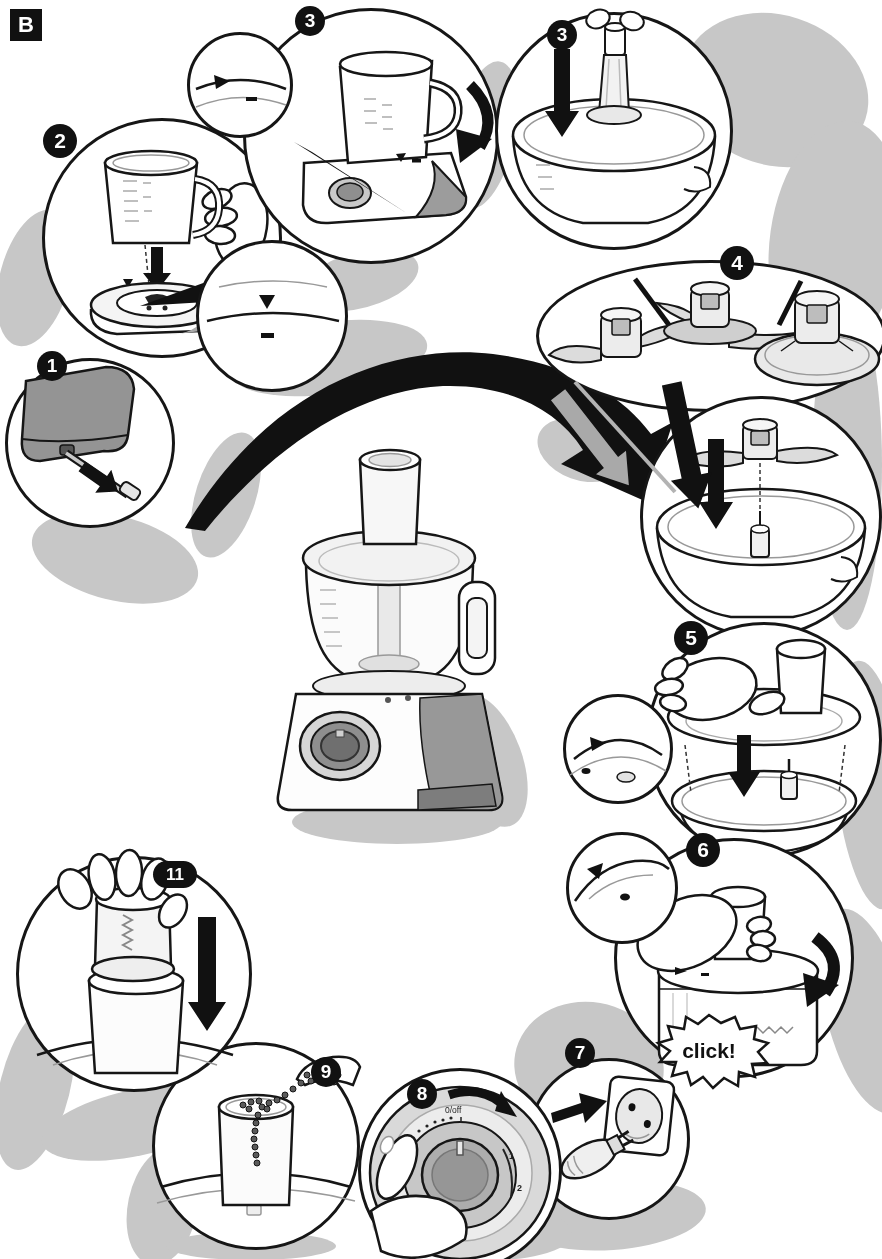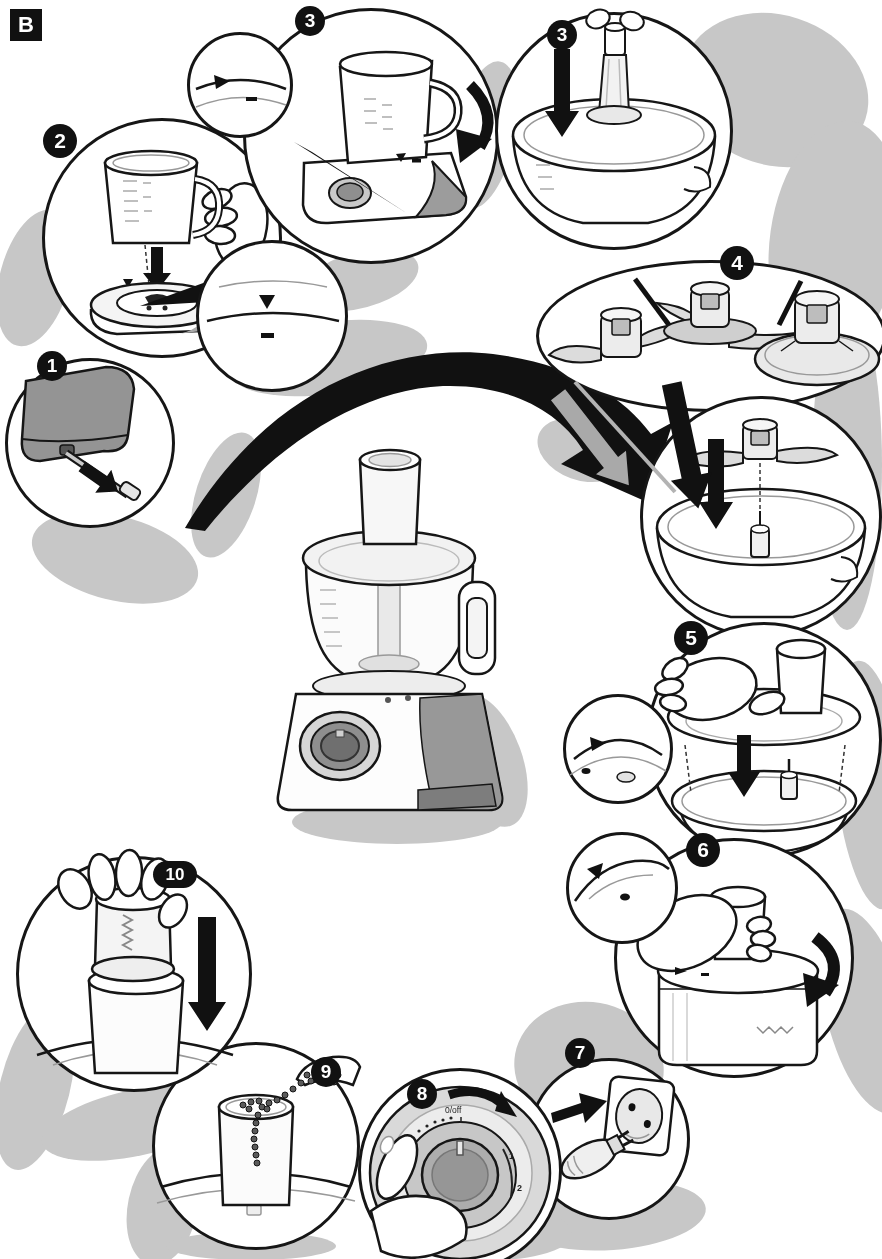--- a/index.html
+++ b/index.html
@@ -542,7 +542,7 @@
       <span>9</span>
     </div>
   <div class="badge pill" style="left:153px;top:861px">
-      <span>10</span>
+      <span>11</span>
     </div>
 
 </div>

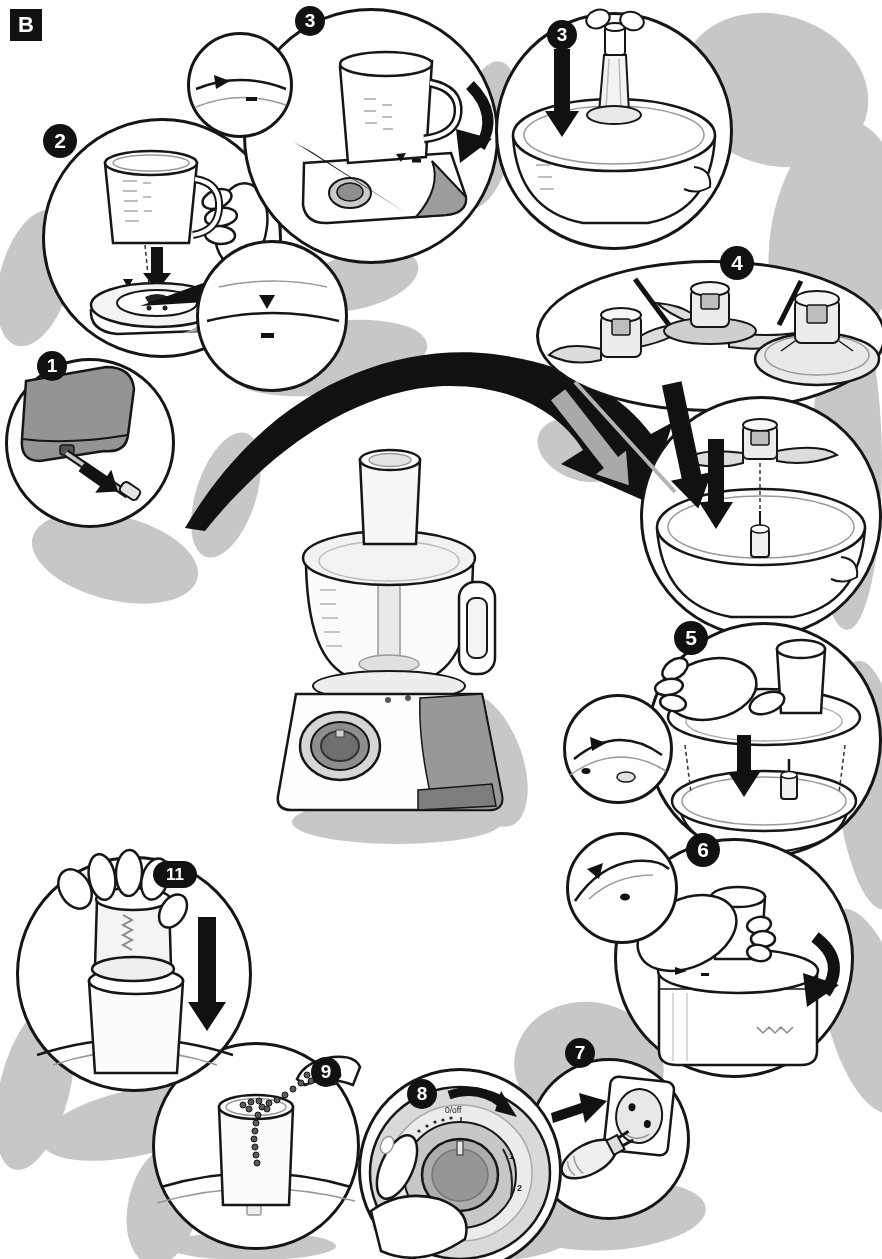--- a/index.html
+++ b/index.html
@@ -380,6 +380,12 @@
     </svg>
   </div>
 
+  <div class="freesvg" style="left:650px;top:1012px;width:118px;height:78px;z-index:5">
+    <svg width="118" height="78">
+      <polygon fill="#fff" stroke="#161616" stroke-width="2.5" points="59,3 71,11 85,5 90,17 106,14 104,27 118,31 108,40 117,51 102,52 105,65 89,60 88,74 74,66 63,76 53,65 41,73 37,60 22,64 26,50 10,50 20,39 8,31 22,27 18,14 34,17 36,5 48,12"></polygon>
+    </svg>
+    <div id="clicktext">click!</div>
+  </div>
 
   <div class="circ" style="left:528px;top:1058px;width:156px;height:156px">
     <svg width="156" height="156">

